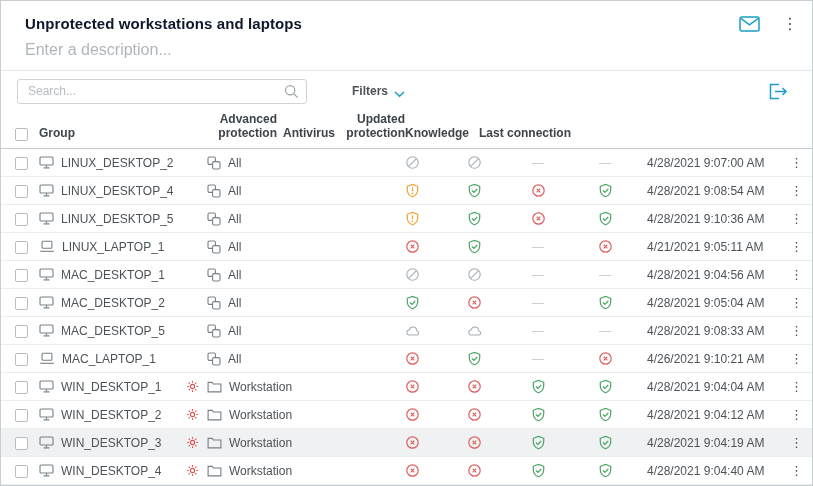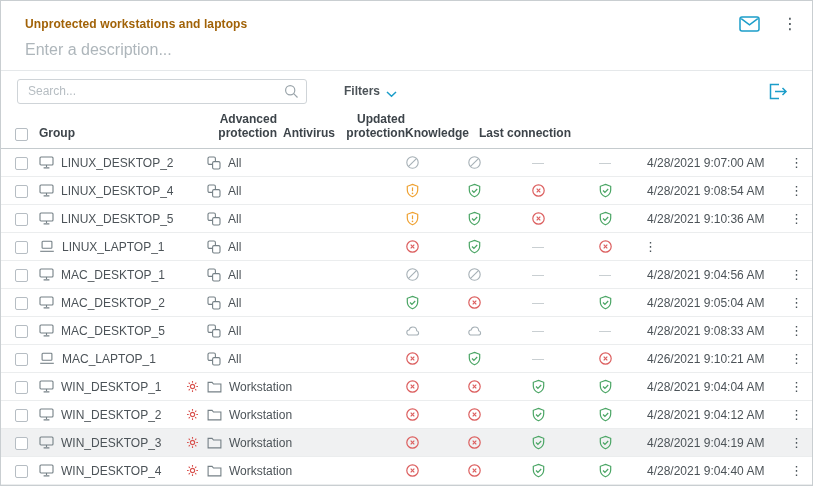--- a/index.html
+++ b/index.html
@@ -8,7 +8,7 @@
   .page { width:813px; height:486px; border:1px solid #c9ced1; background:#fff; overflow:hidden; display:flex; flex-direction:column; }
 
   .titlebar { display:flex; align-items:center; padding:13px 16px 0 24px; }
-  .title { flex:1; font-size:12px; font-weight:bold; color:#a16207; letter-spacing:.1px; }
+  .title { flex:1; font-size:15px; font-weight:bold; color:#0f172a; letter-spacing:.1px; }
   .icon-btn { display:inline-flex; align-items:center; cursor:pointer; }
   .hkebab { font-size:16px; color:#4c555b; margin-left:22px; width:14px; text-align:center; cursor:pointer; }
 

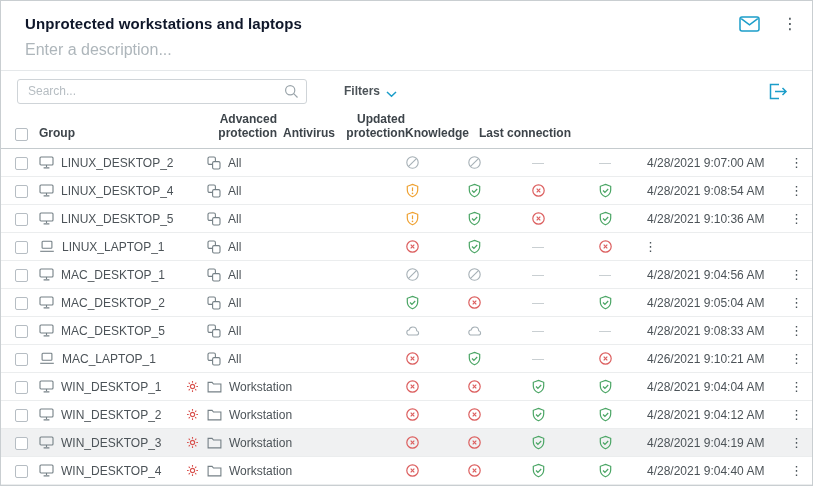--- a/index.html
+++ b/index.html
@@ -21,7 +21,7 @@
   .search-input { width:100%; height:25px; border:1px solid #cfd4d8; border-radius:3px; padding:0 30px 0 10px; font-size:12px; color:#4c5358; font-family:inherit; outline:none; }
   .search-input::placeholder { color:#b6bdc2; }
   .search-ic { position:absolute; right:8px; top:5px; }
-  .filters { display:flex; align-items:flex-end; gap:6px; margin-left:16px; font-weight:bold; cursor:pointer;padding-left:21px; }
+  .filters { display:flex; align-items:flex-end; gap:6px; margin-left:24px; font-weight:bold; cursor:pointer;padding-left:21px; }
   .export { margin-left:auto; margin-right:8px; cursor:pointer; }
 
   .thead { display:flex; align-items:flex-end; border-bottom:1px solid #c5cbce; height:38px; flex-shrink:0; }

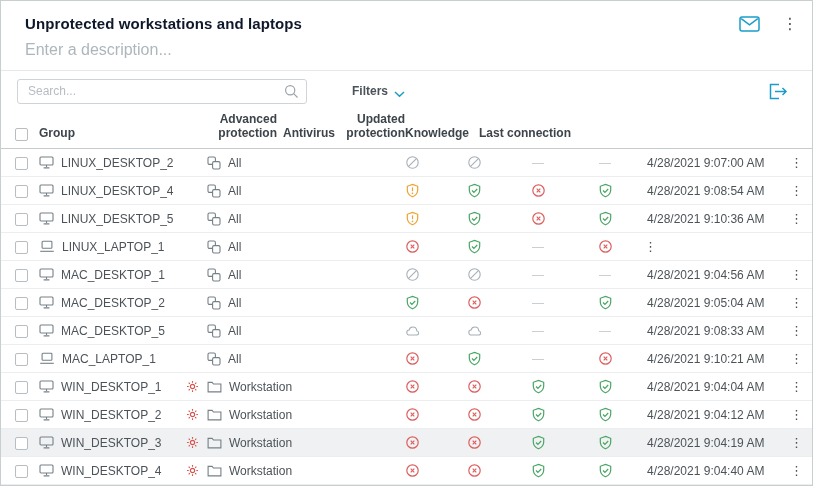--- a/index.html
+++ b/index.html
@@ -299,6 +299,7 @@
      <path d="M5.7 5.7 L9.3 9.3 M9.3 5.7 L5.7 9.3" stroke="#dc5f5f" stroke-width="1.2"></path>
           </svg>
         </div>
+    <div class="cell c-last">4/21/2021 9:05:11 AM</div>
     <div class="cell c-menu">⋮</div>
   </div>
       <div class="tr">

